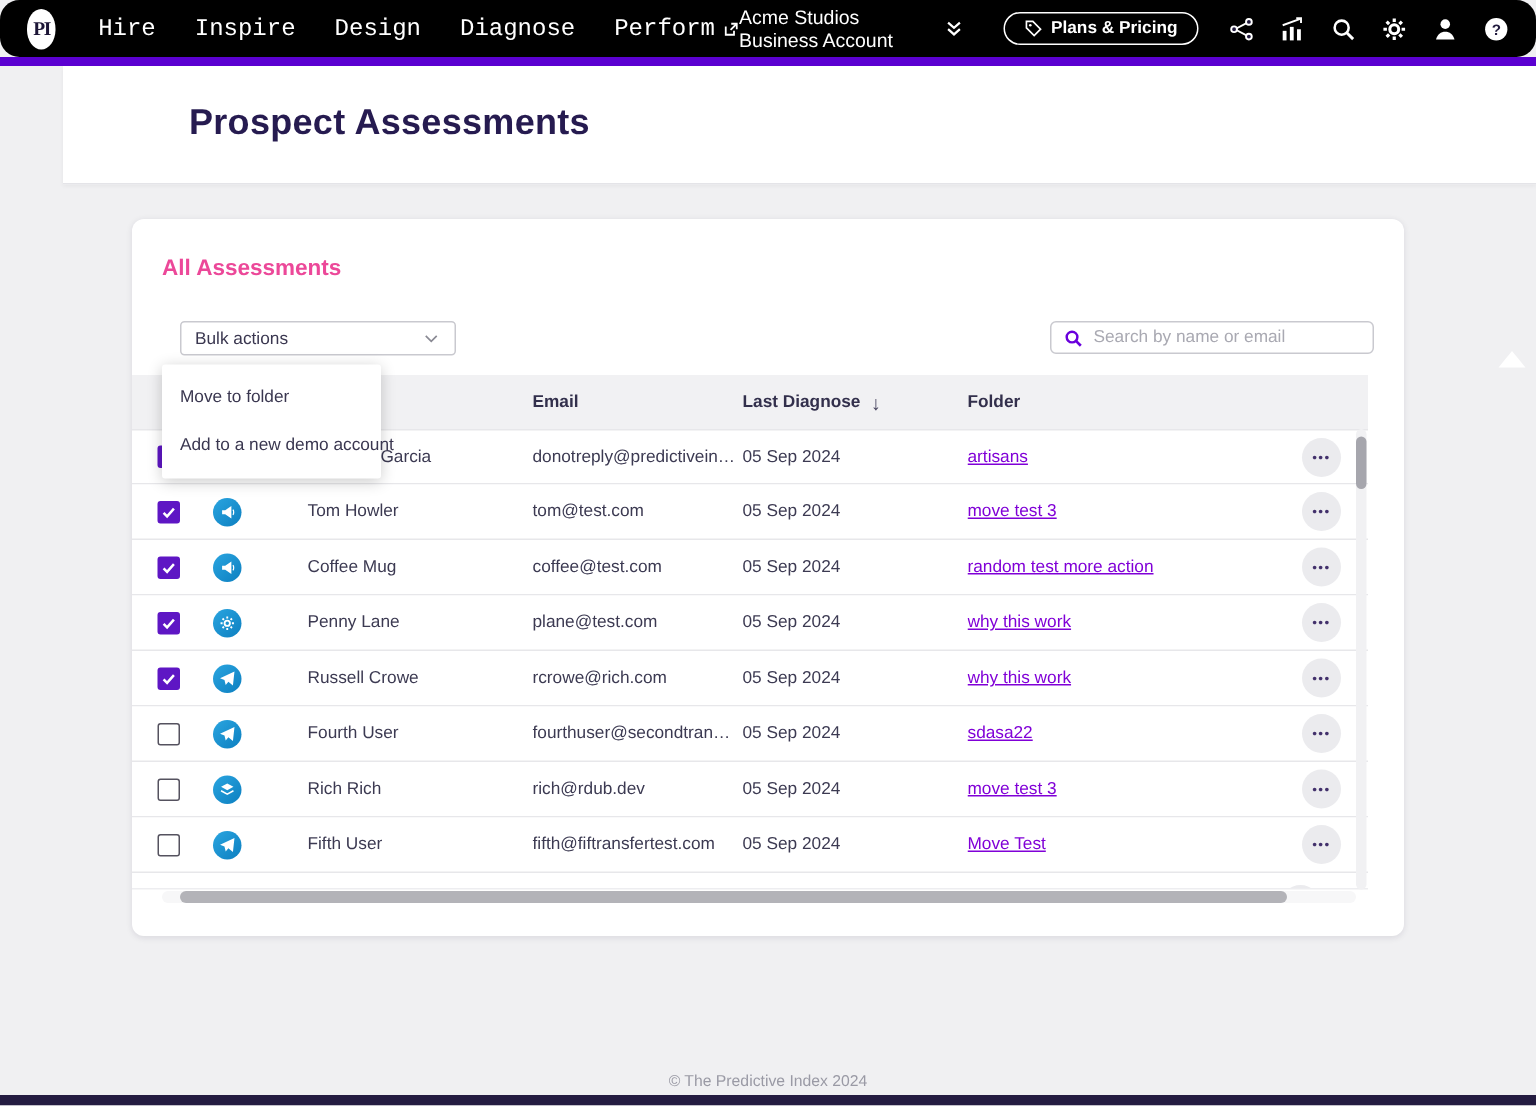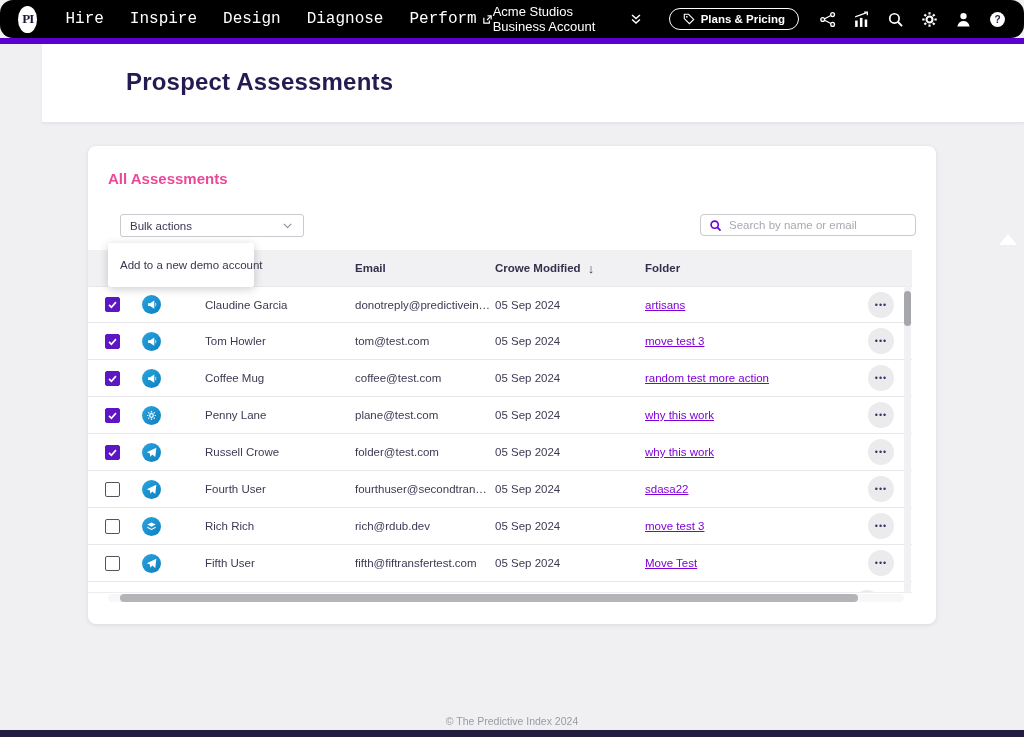--- a/index.html
+++ b/index.html
@@ -411,6 +411,7 @@
   </div>
 
   <div class="dropdown-menu">
+    <div class="dropdown-item">Move to folder</div>
     <div class="dropdown-item">Add to a new demo account</div>
   </div>
 </div>

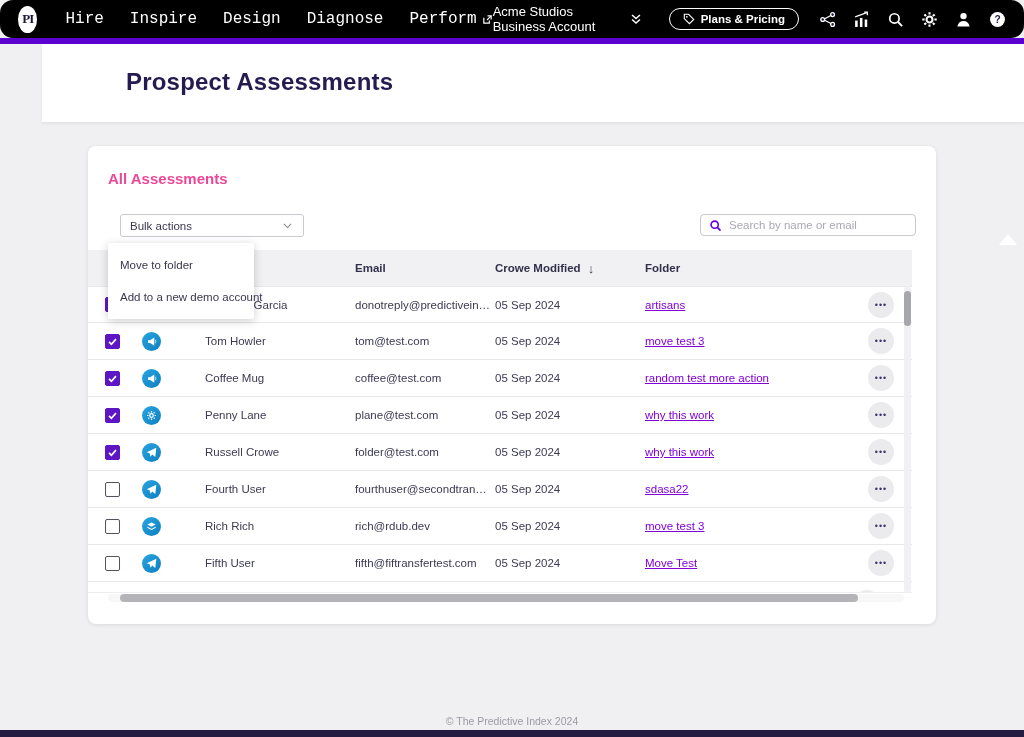--- a/index.html
+++ b/index.html
@@ -205,7 +205,7 @@
     <span class="sortable">Name</span>
     <span class="sortable">Email</span>
     <span class="sortable">
-      <span>Crowe Modified</span>
+      <span>Last Diagnose</span>
       <span class="sort-arrow">↓</span>
     </span>
     <span class="sortable">Folder</span>

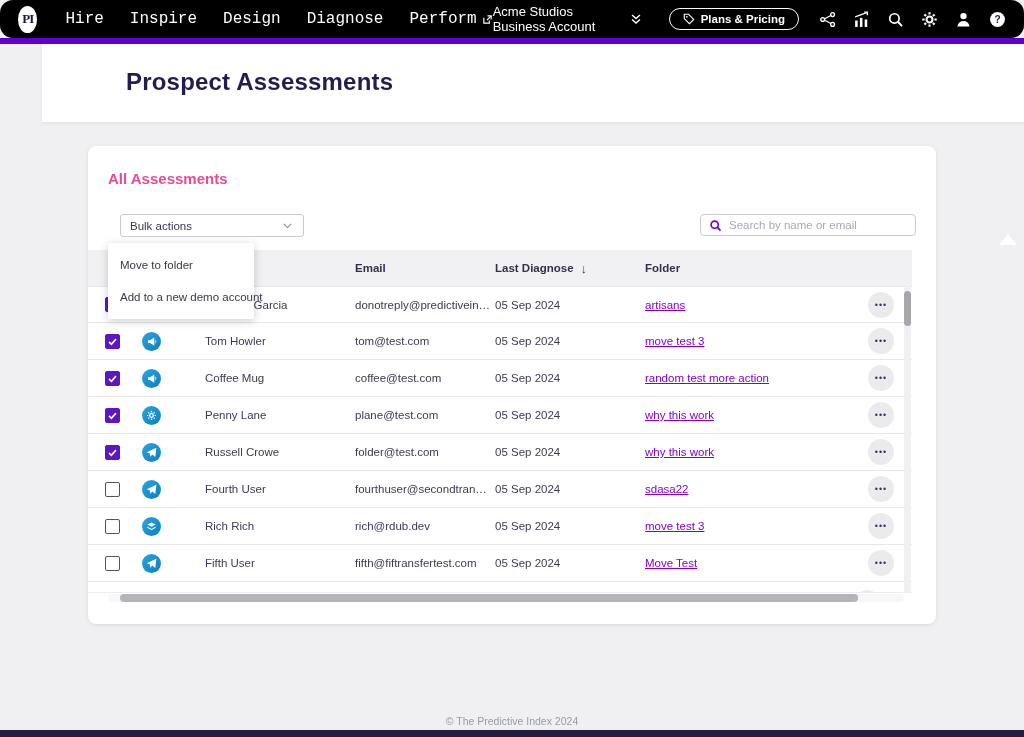--- a/index.html
+++ b/index.html
@@ -329,7 +329,7 @@
           </span>
         </span>
     <span class="cell">Russell Crowe</span>
-    <span class="cell">folder@test.com</span>
+    <span class="cell">rcrowe@rich.com</span>
     <span class="cell">05 Sep 2024</span>
     <span class="cell"><a class="folder-link">why this work</a></span>
     <span class="actions-cell">

